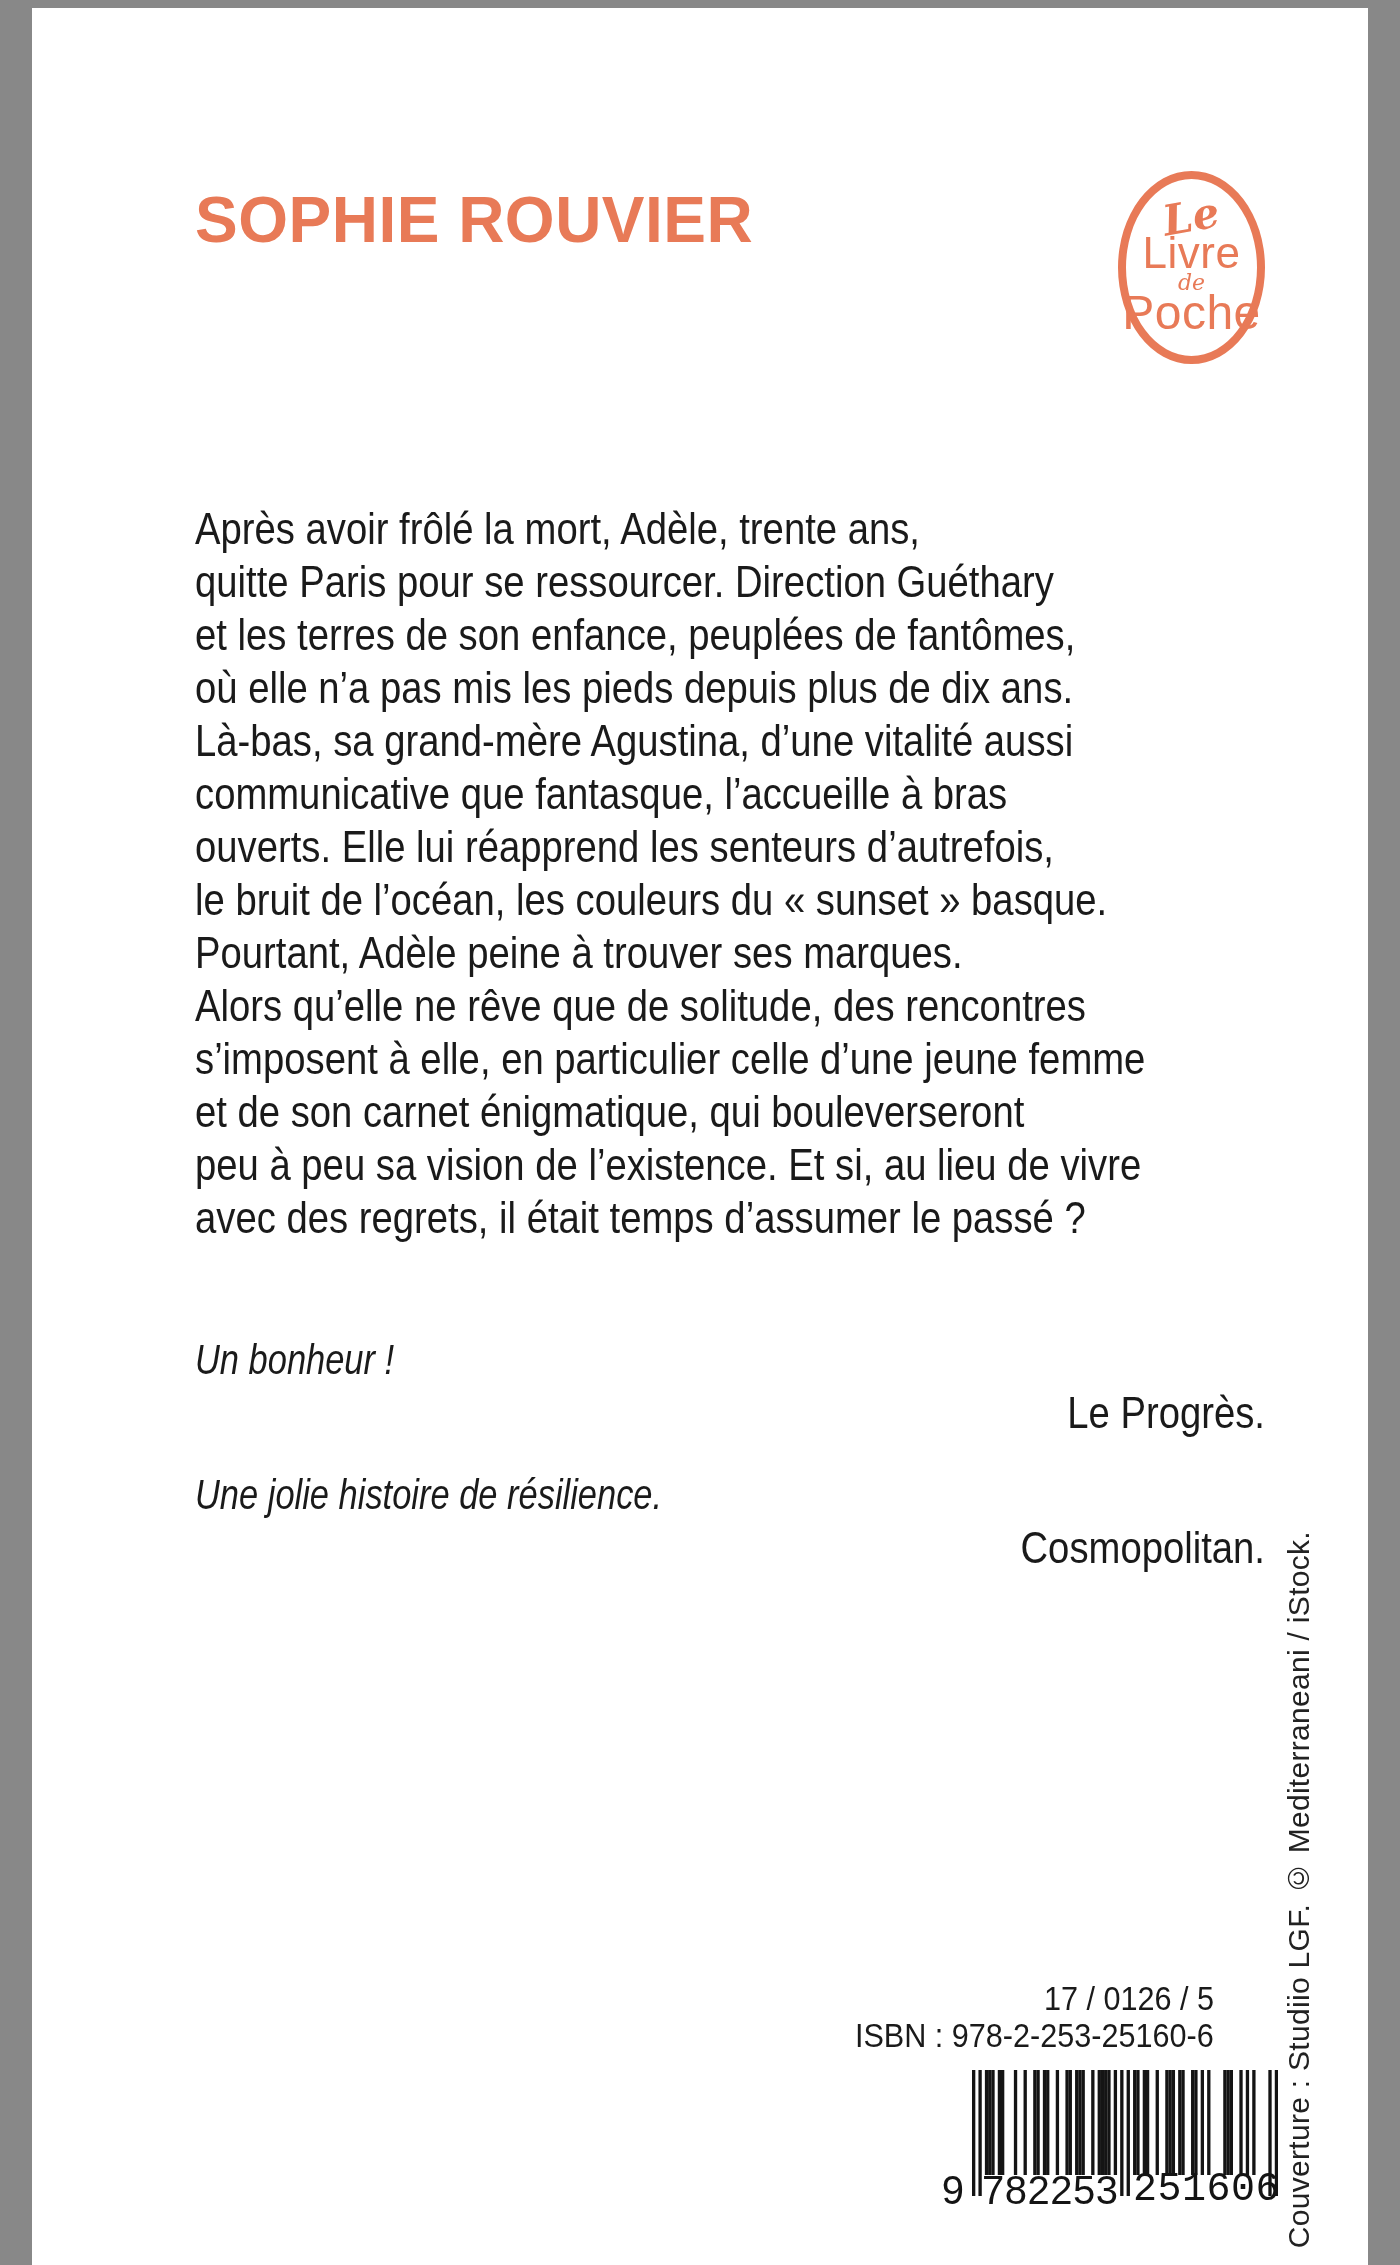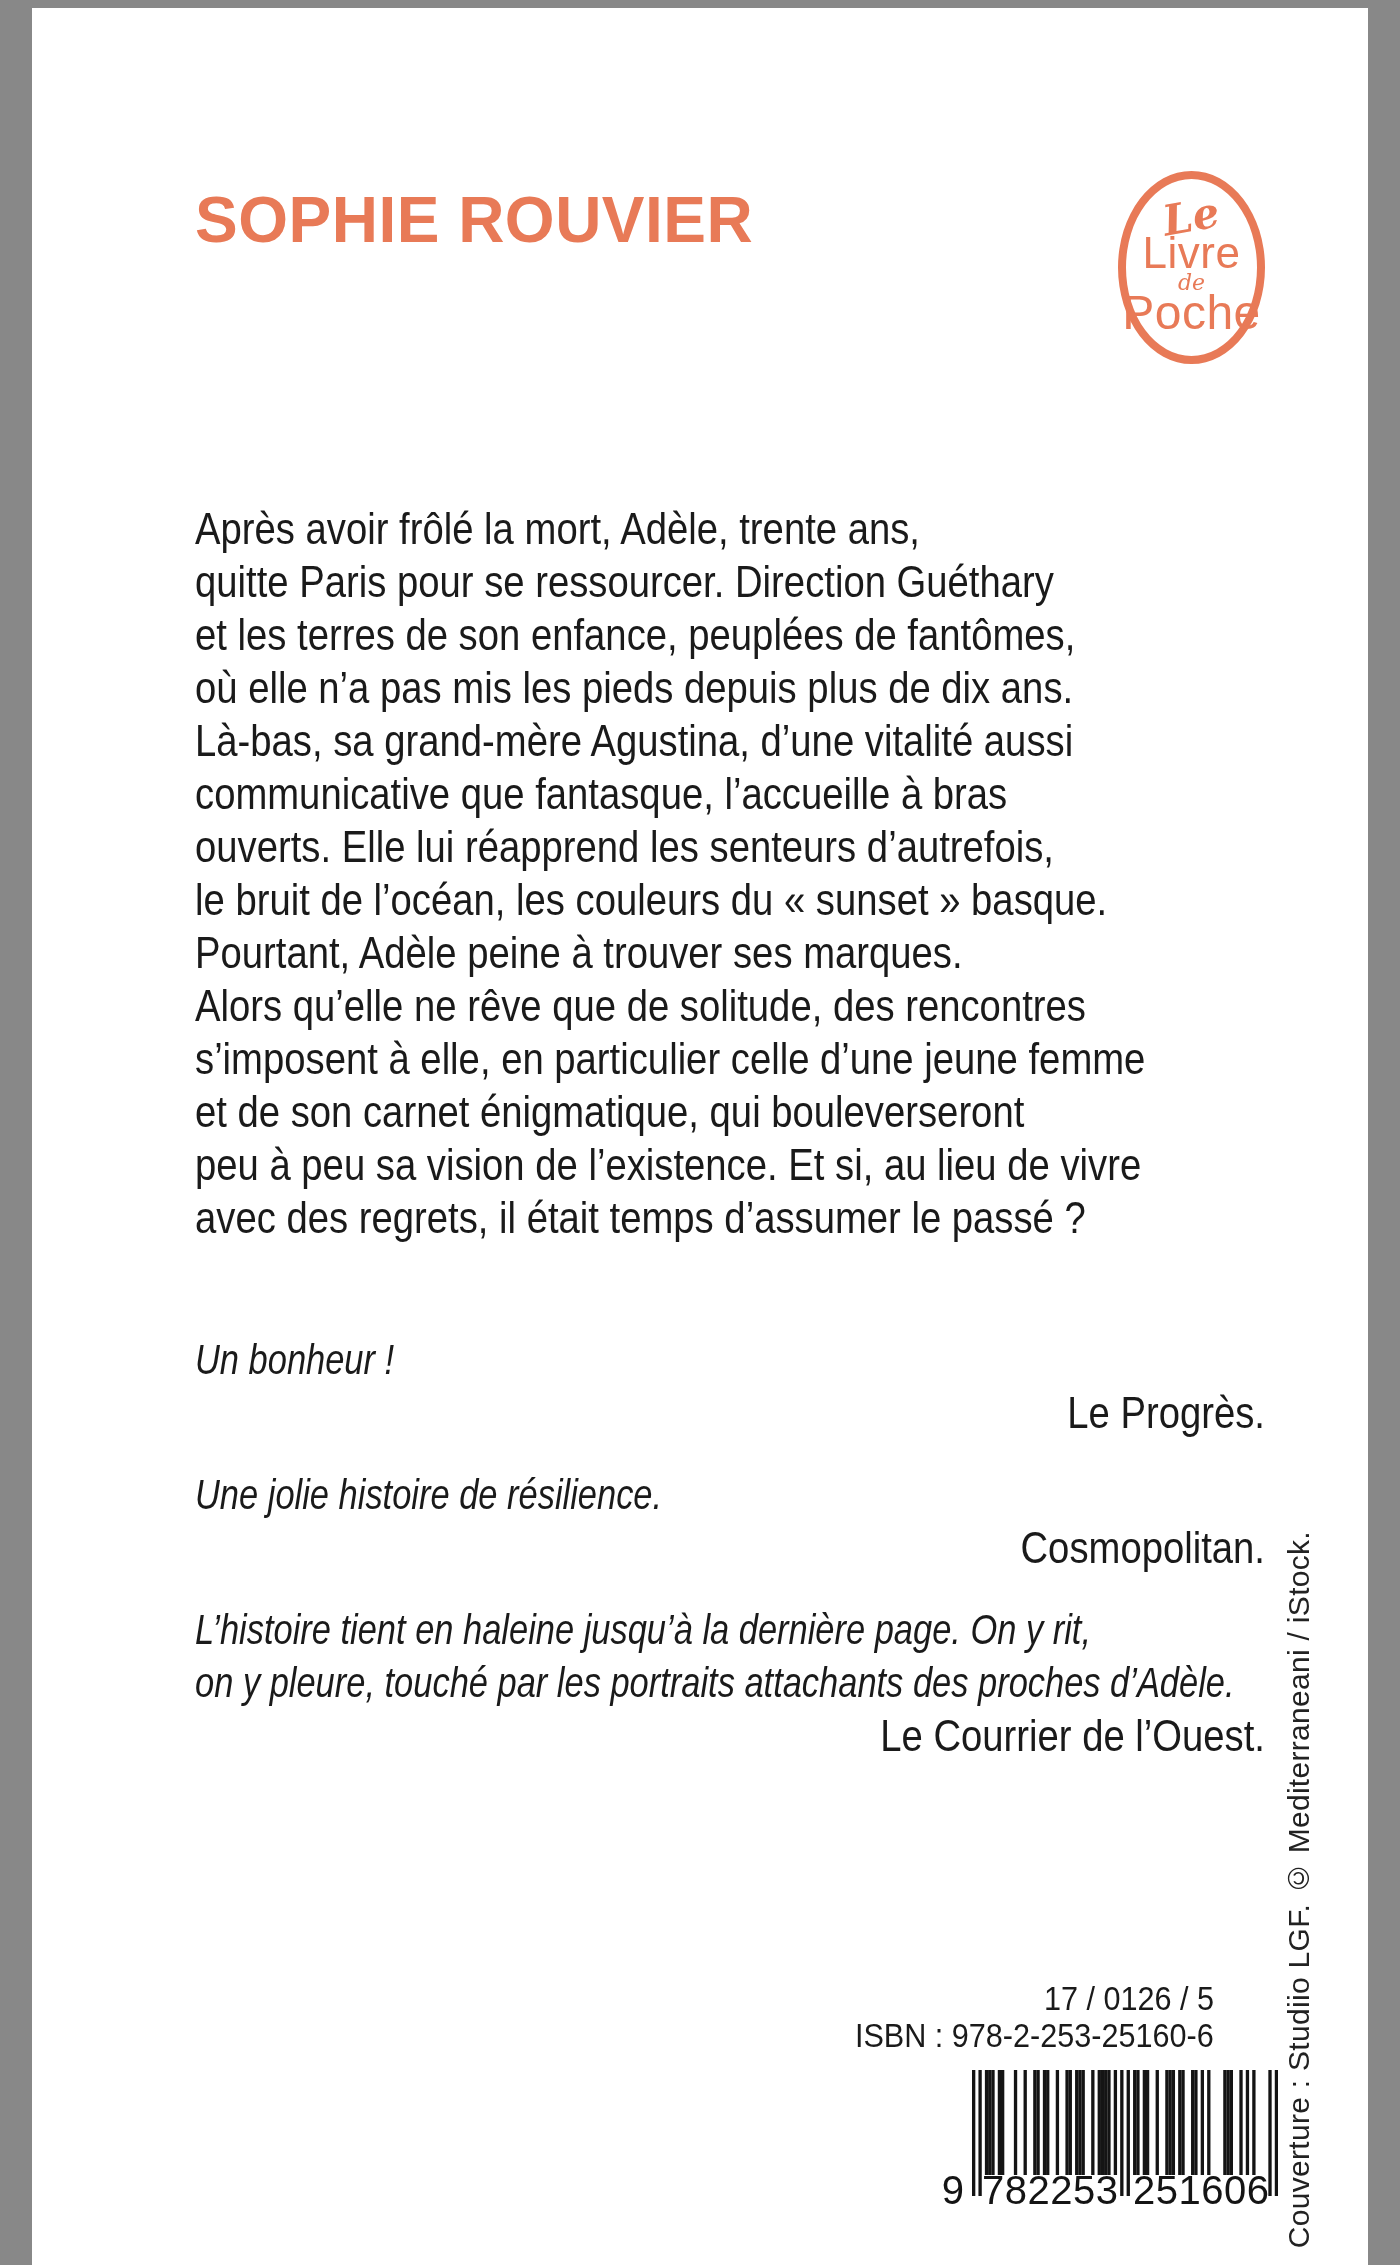--- a/index.html
+++ b/index.html
@@ -145,11 +145,6 @@
       <div class="quote-block">
         <div class="quote-line">Une jolie histoire de résilience.</div>
         <div class="quote-source">Cosmopolitan.</div>
-      </div>
-      <div class="quote-block">
-        <div class="quote-line">L’histoire tient en haleine jusqu’à la dernière page. On y rit,</div>
-        <div class="quote-line">on y pleure, touché par les portraits attachants des proches d’Adèle.</div>
-        <div class="quote-source">Le Courrier de l’Ouest.</div>
       </div>
     </div>
 

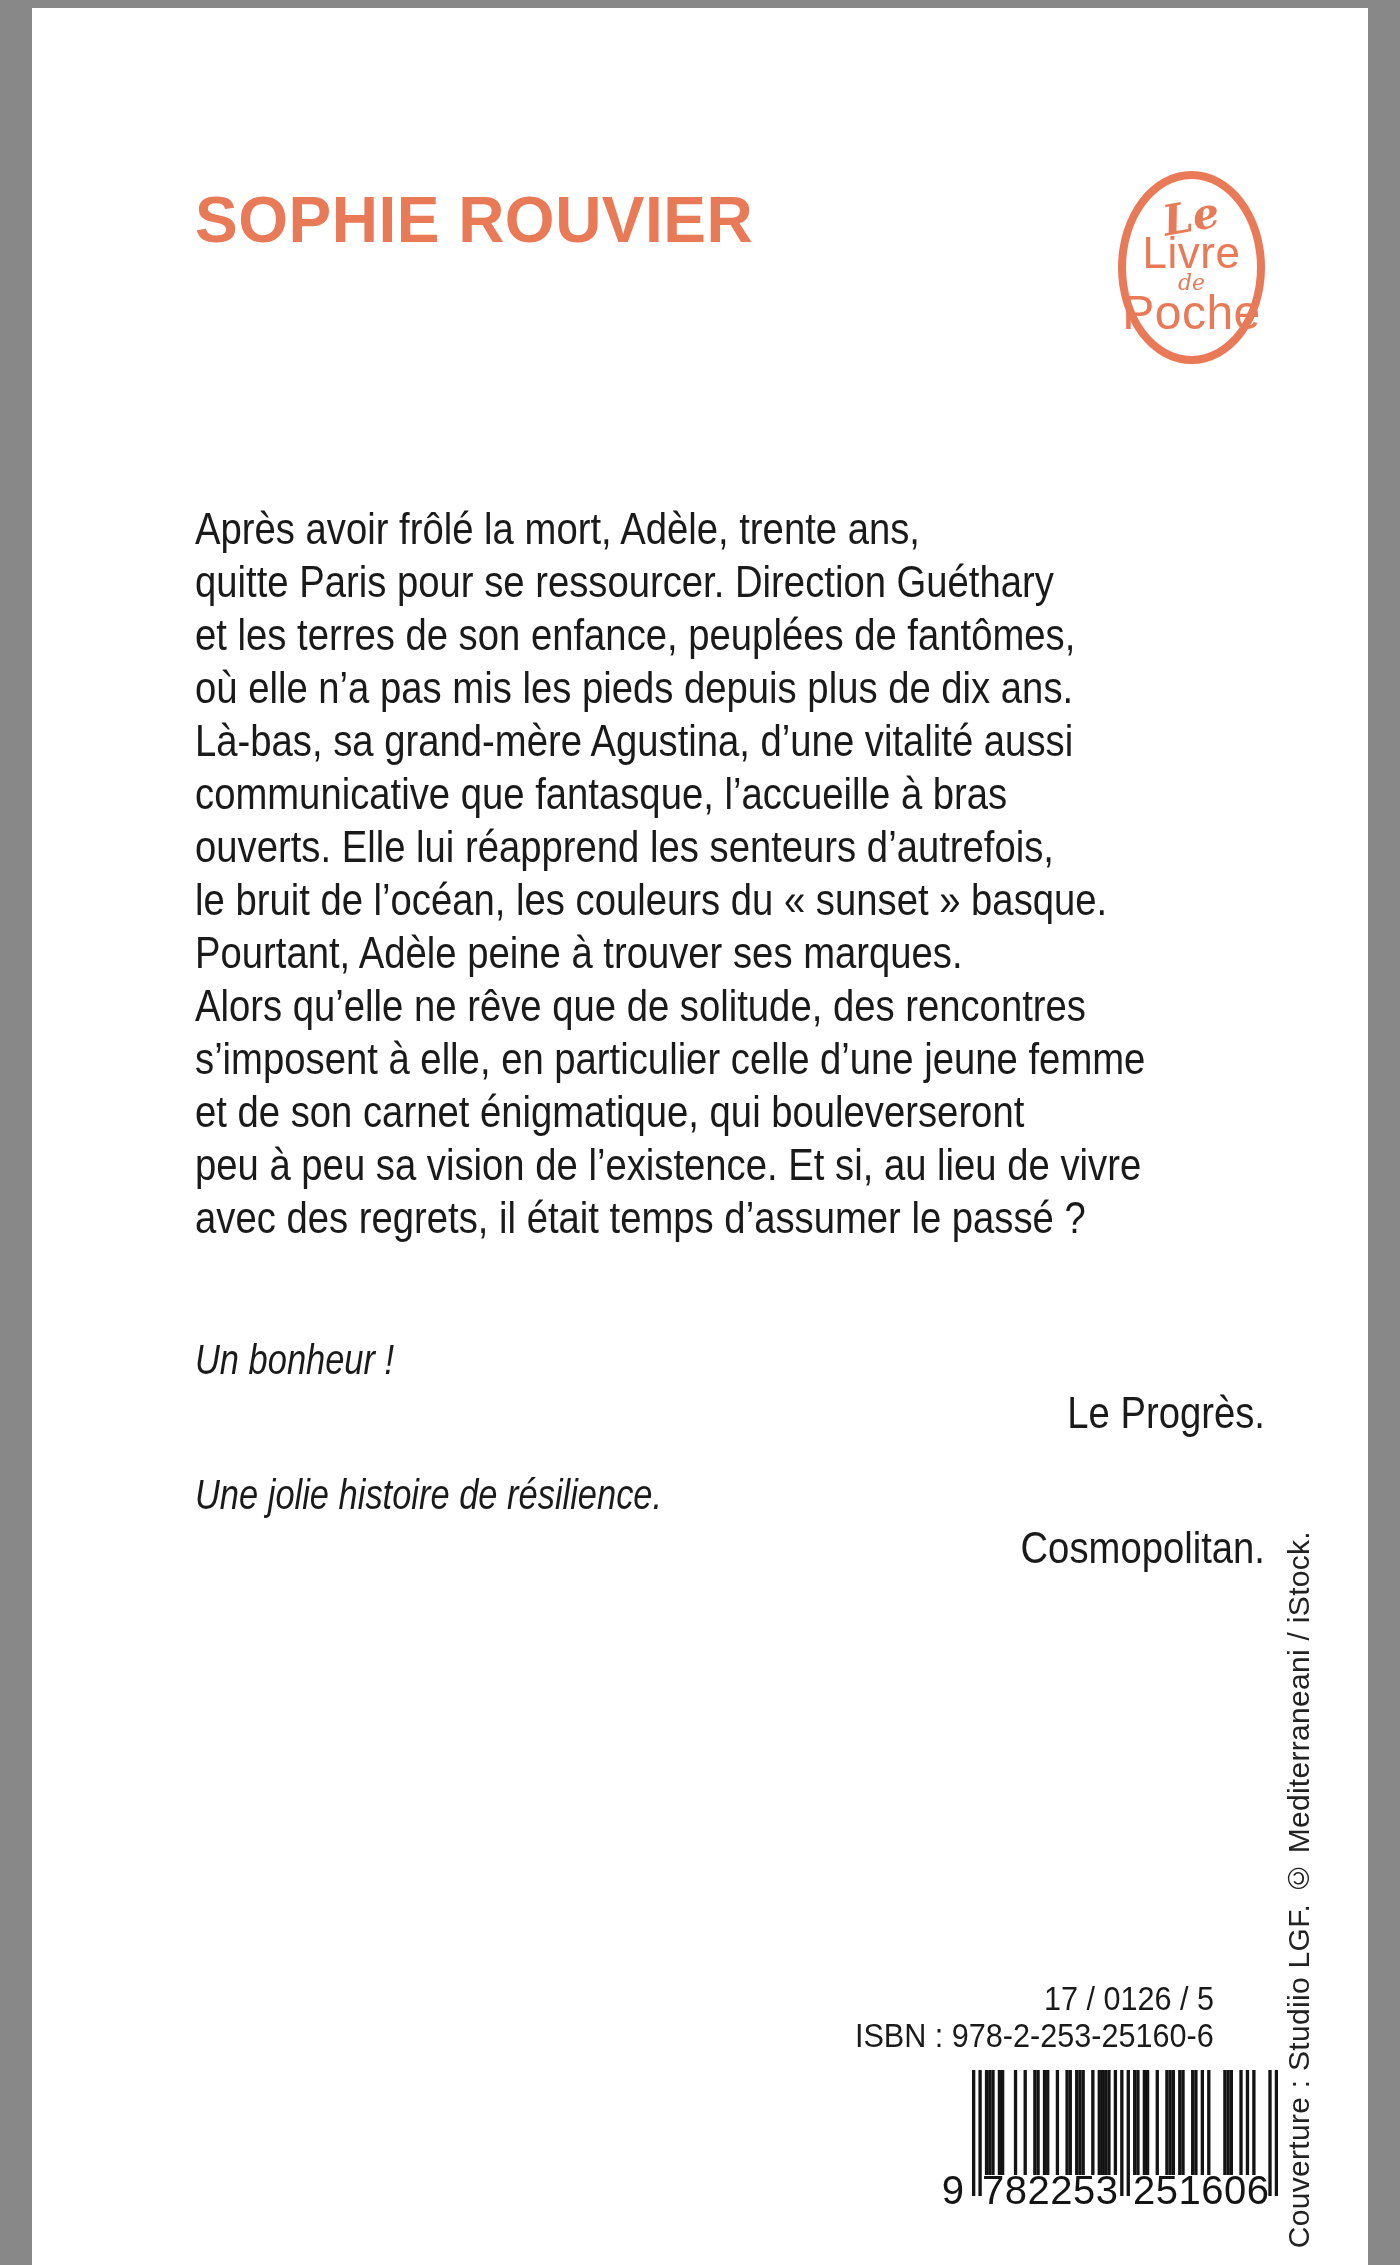--- a/index.html
+++ b/index.html
@@ -96,7 +96,7 @@
   }
   .bc9{left:-38px;width:30px;text-align:right;letter-spacing:0;}
   .bcg1{left:10px;width:135px;text-align:left;}
-  .bcg2{left:161px;width:136px;text-align:right;}
+  .bcg2{left:161px;width:136px;text-align:right;font-family:Liberation Mono, monospace;}
   .credit{
     position:absolute;right:52px;bottom:25px;
     writing-mode:vertical-rl;

